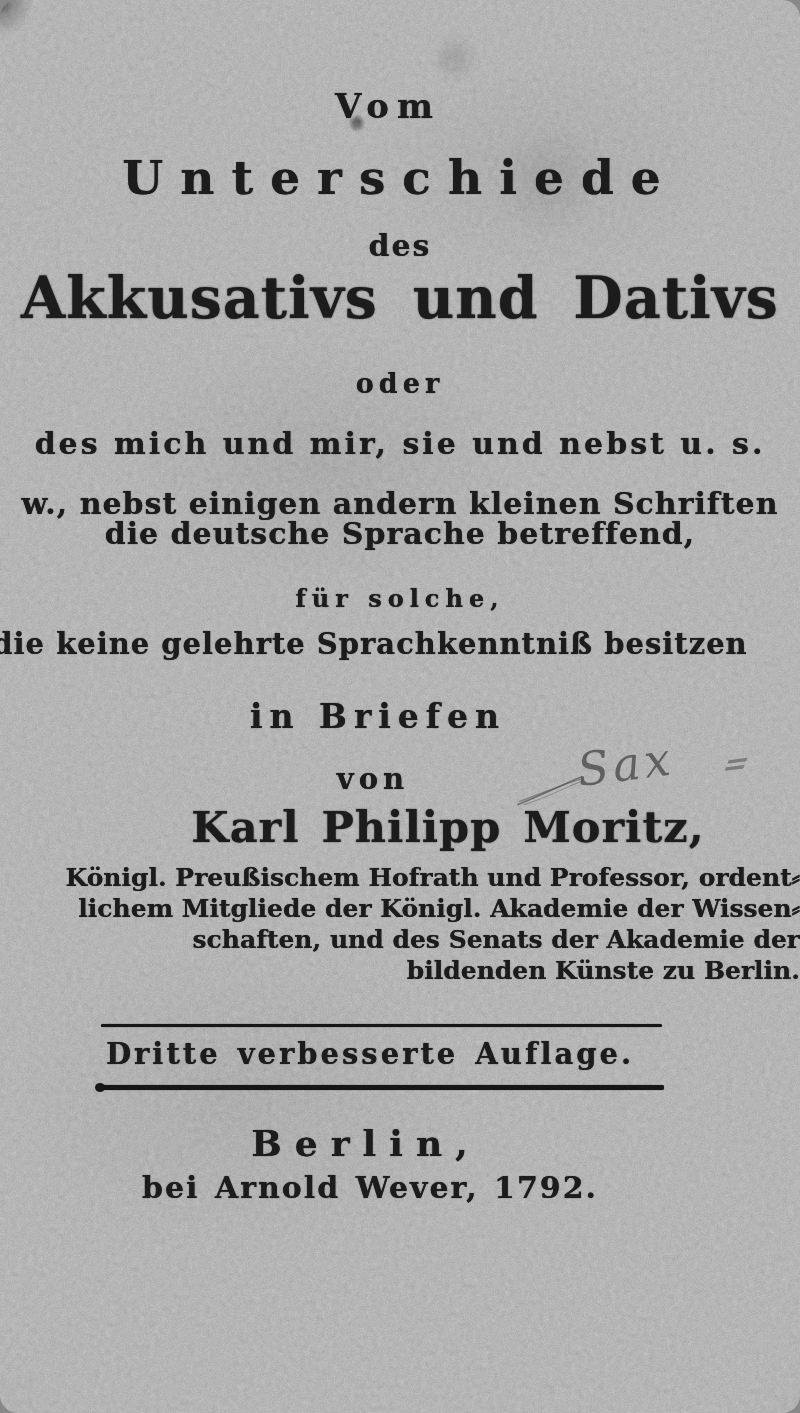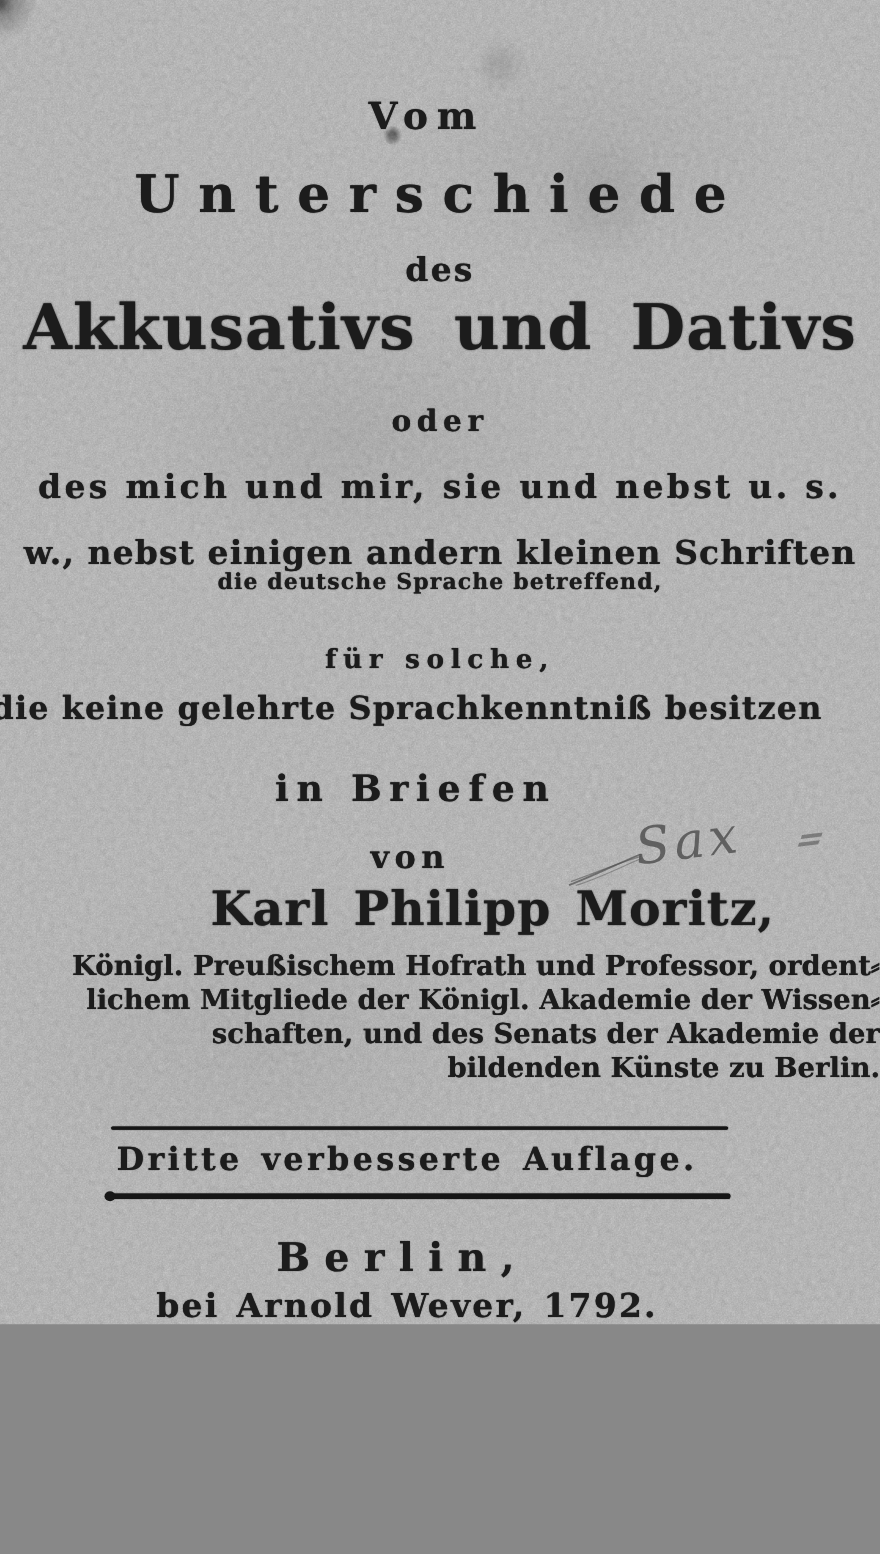--- a/index.html
+++ b/index.html
@@ -5,7 +5,7 @@
   html,body{margin:0;padding:0;background:#888;}
   .page{
     position:relative;
-    width:800px;height:1204px;
+    width:800px;height:1413px;
     margin:0 auto;
     overflow:hidden;
     font-family:"DejaVu Serif","Liberation Serif",serif;
@@ -20,6 +20,7 @@
       radial-gradient(ellipse 260px 160px at 68% 12%, rgba(125,125,125,0.18), rgba(125,125,125,0) 70%),
       radial-gradient(ellipse 340px 220px at 30% 78%, rgba(130,130,130,0.16), rgba(130,130,130,0) 70%),
       radial-gradient(ellipse 1050px 1700px at 50% 45%, rgba(0,0,0,0) 55%, rgba(55,55,55,0.22) 99%);
+    border-radius: 18px;
   }
   .grain{position:absolute;inset:0;pointer-events:none;}
   .line{

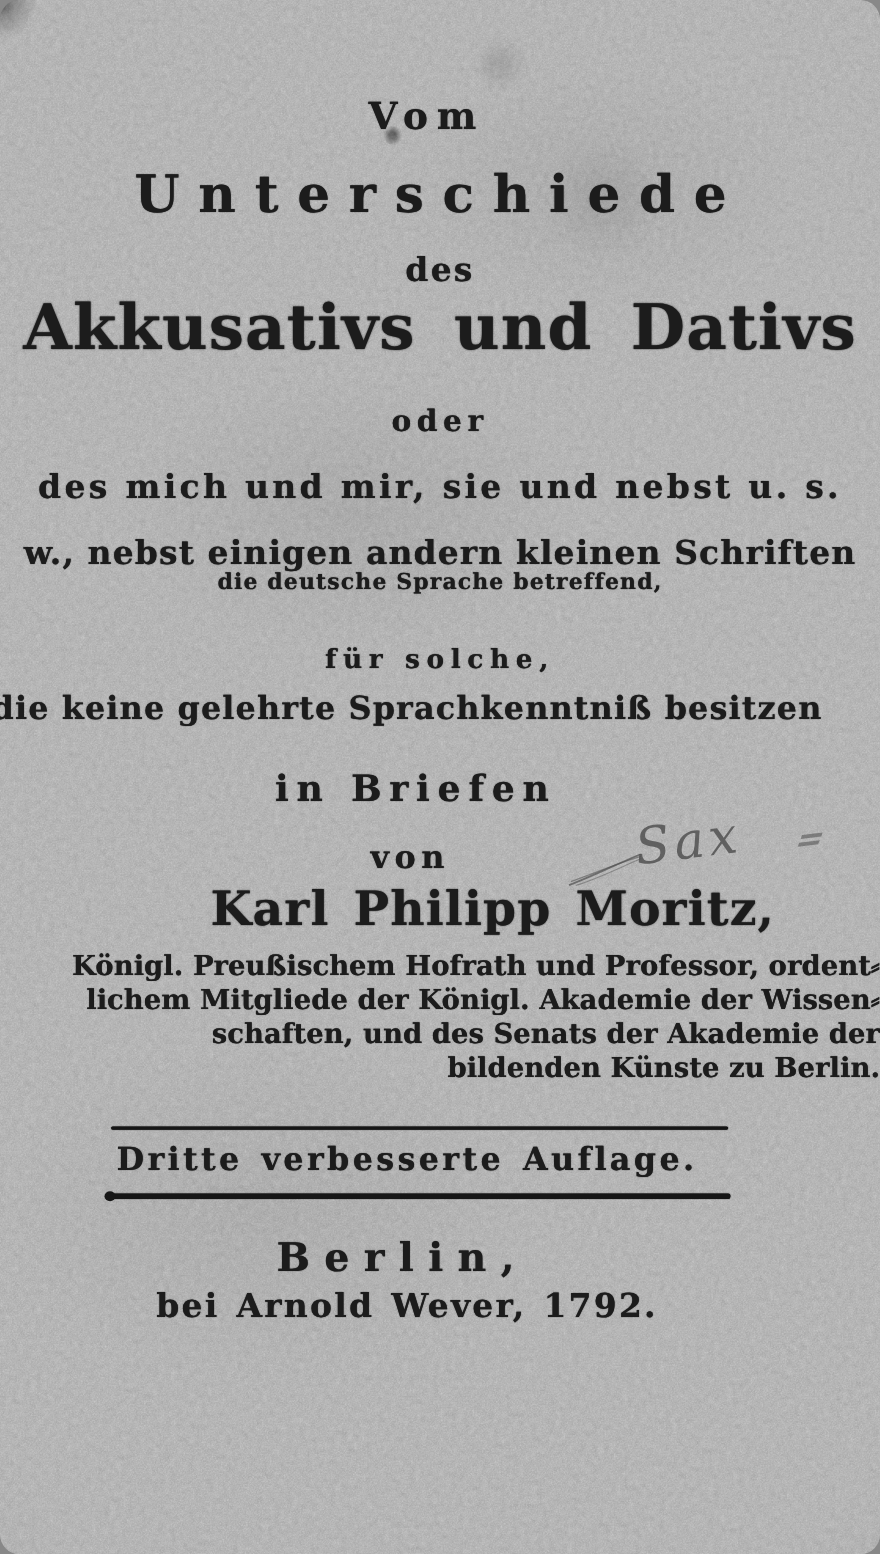--- a/index.html
+++ b/index.html
@@ -36,7 +36,7 @@
   .l-oder       {top:368px; font-size:27px; letter-spacing:5px;}
   .l-sub1       {top:426px; font-size:30px; letter-spacing:3px;}
   .l-sub2       {top:473px; font-size:30px; letter-spacing:1px;margin-top:13px;}
-  .l-sub3       {top:516px; font-size:20px; letter-spacing:1px;}
+  .l-sub3       {top:516px; font-size:30px; letter-spacing:1px;}
   .l-aud1       {top:584px; font-size:24px; letter-spacing:6px;}
   .l-aud2       {top:627px; font-size:29px; letter-spacing:1px; margin-left:-30px;}
   .l-form       {top:697px; font-size:33px; letter-spacing:7px; margin-left:-22px;}

